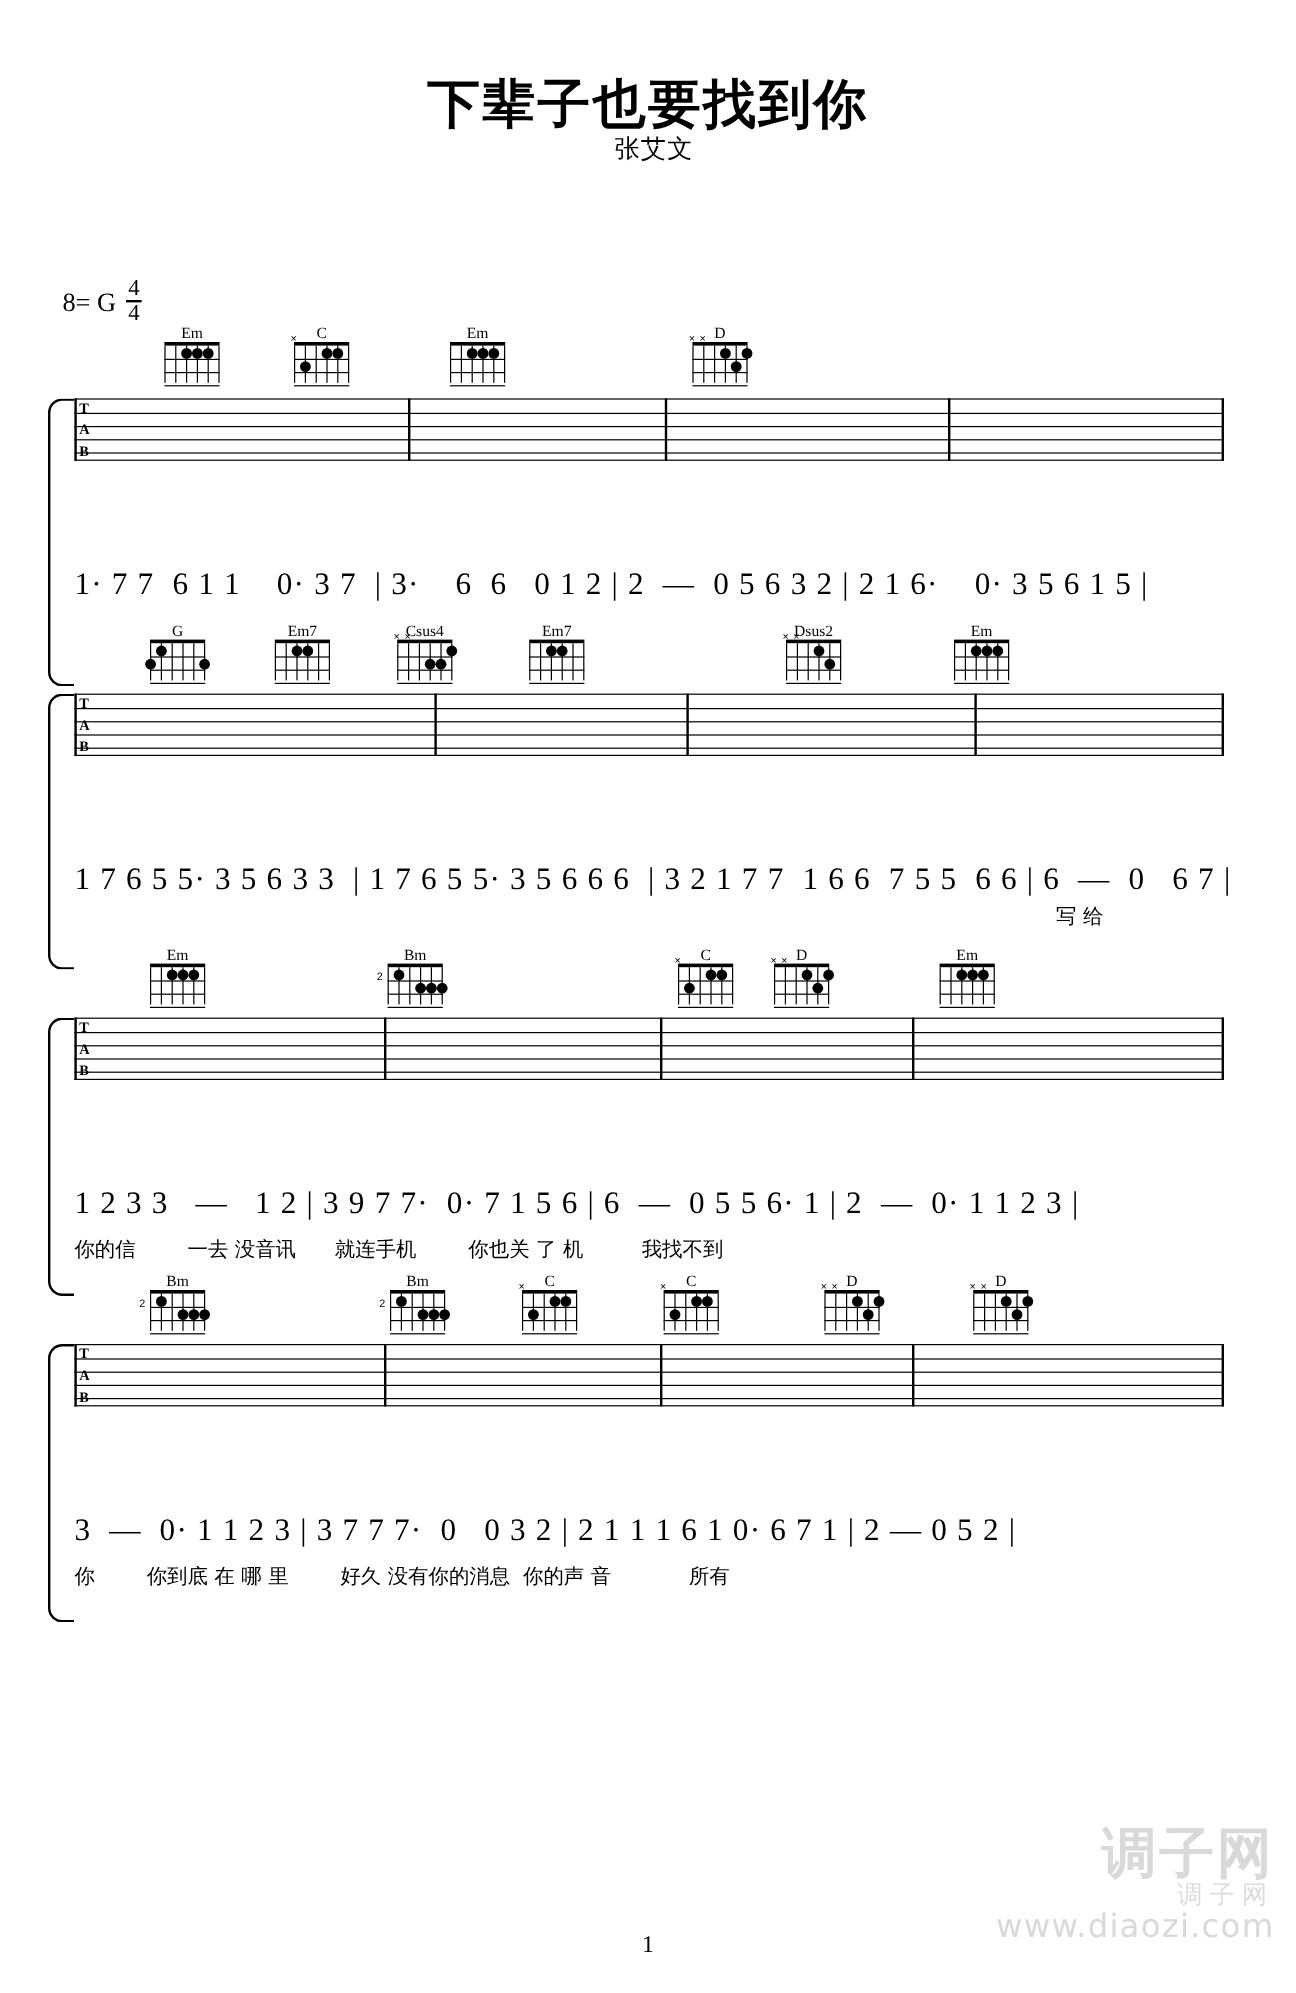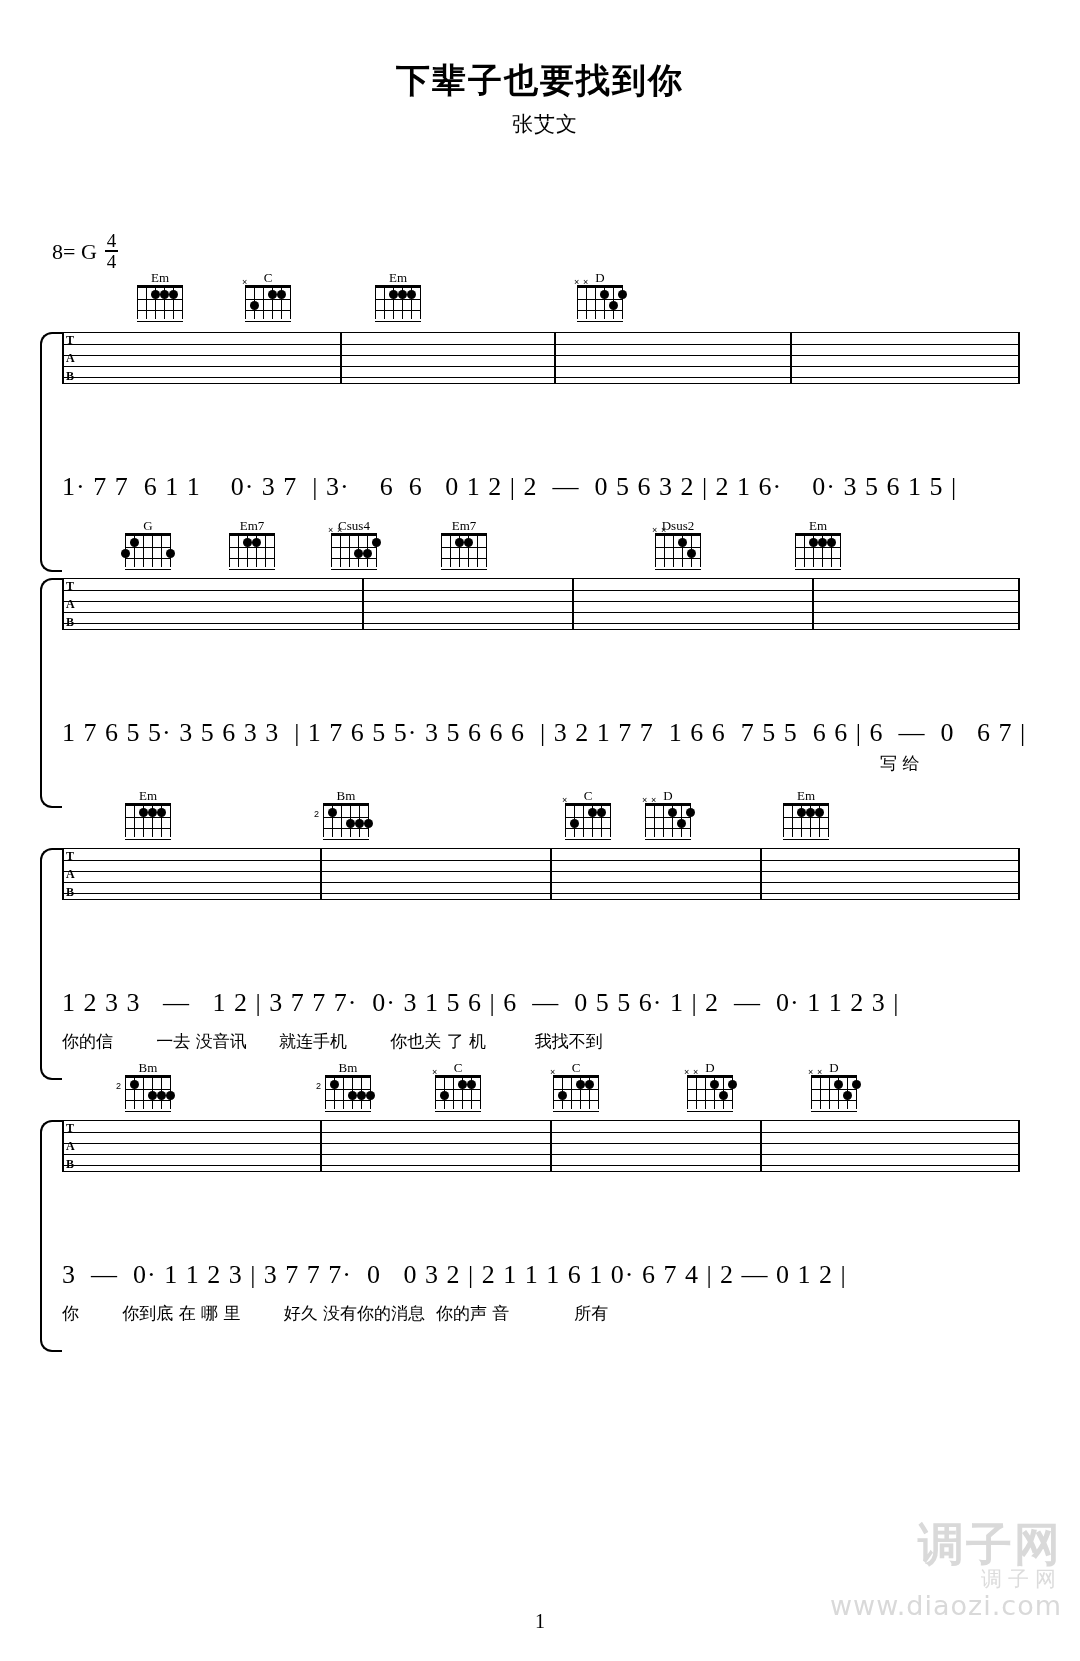--- a/index.html
+++ b/index.html
@@ -25,7 +25,7 @@
     text-align: center;
     font-family: "DejaVu Sans", sans-serif;
     font-weight: bold;
-    font-size: 34px;
+    font-size: 44px;
     letter-spacing: 2px;
   }
   .sheet-composer {

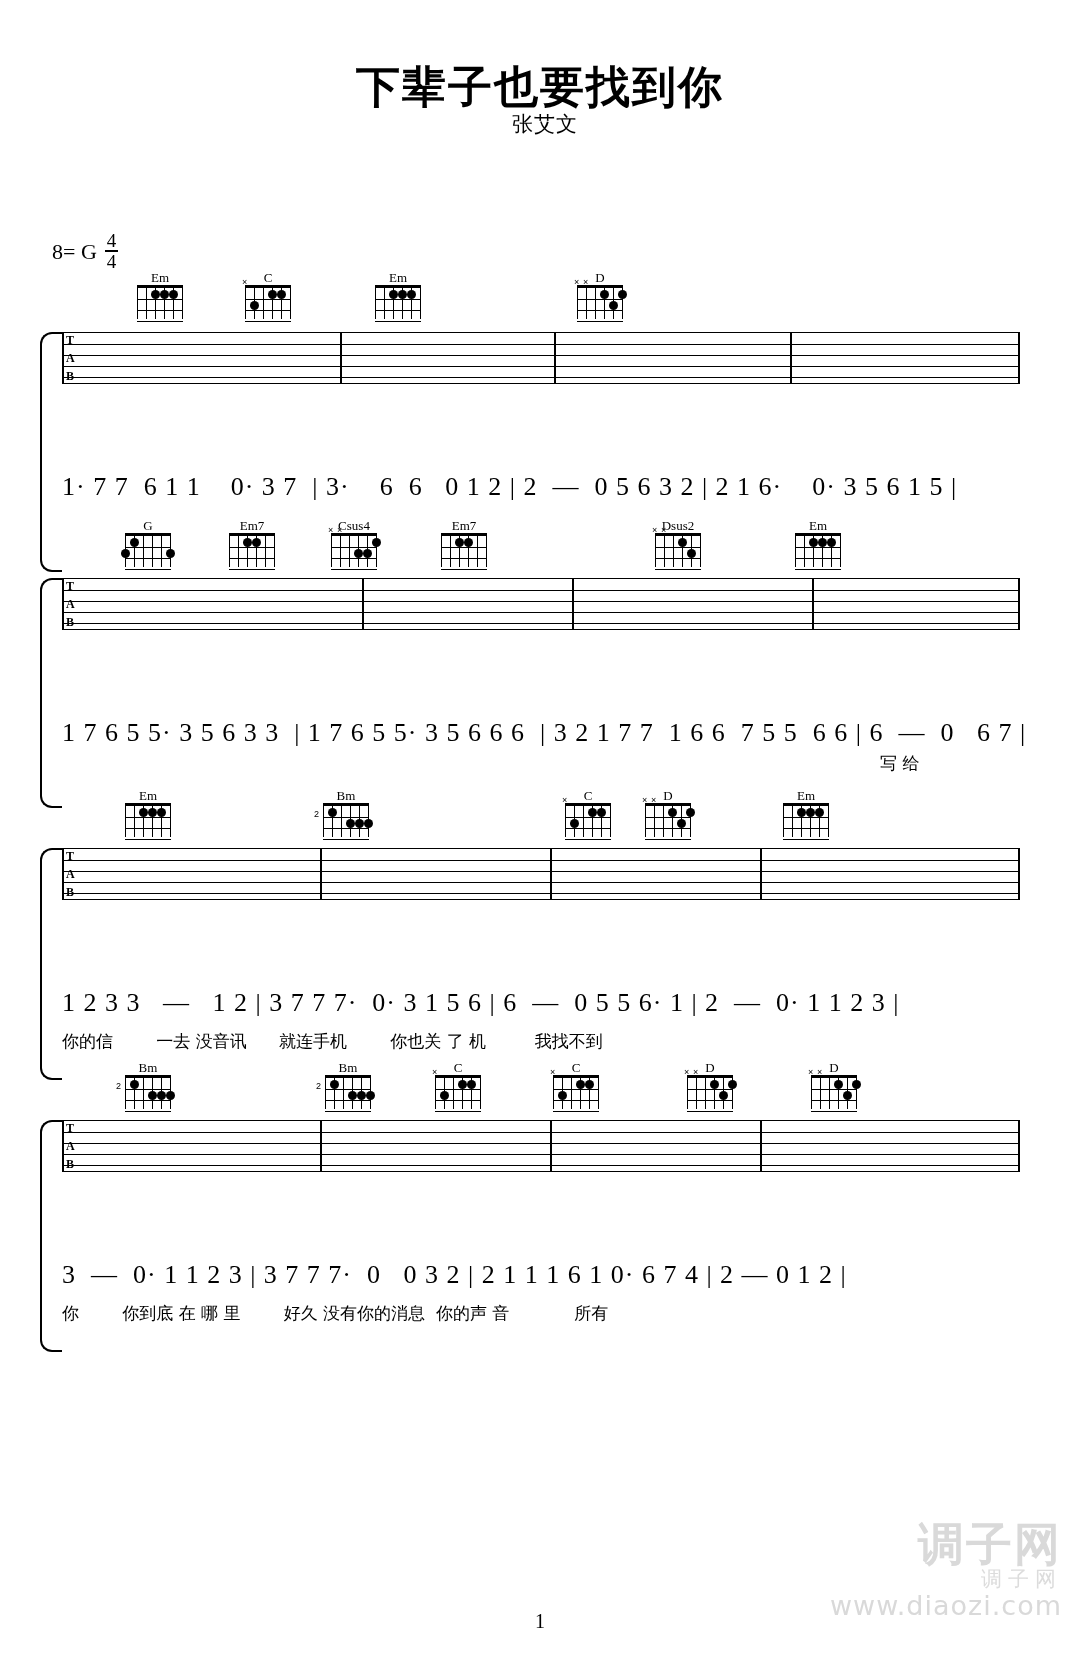--- a/index.html
+++ b/index.html
@@ -582,7 +582,7 @@
   <div class="tabletter" style="top:78px;">A</div>
   <div class="tabletter" style="top:96px;">B</div>
 
-  <div class="jianpu" style="top:198px;">1 2 3 3   —   1 2 | 3 7 7 7·  0· 3 1 5 6 | 6  —  0 5 5 6· 1 | 2  —  0· 1 1 2 3 |</div>
+  <div class="jianpu" style="top:198px;">1 2 3 3   —   1 2 | 3 9 7 7·  0· 7 1 5 6 | 6  —  0 5 5 6· 1 | 2  —  0· 1 1 2 3 |</div>
   <div class="lyrics" style="top:240px;">你的信        一去 没音讯      就连手机        你也关 了 机         我找不到</div>
 </div>
 

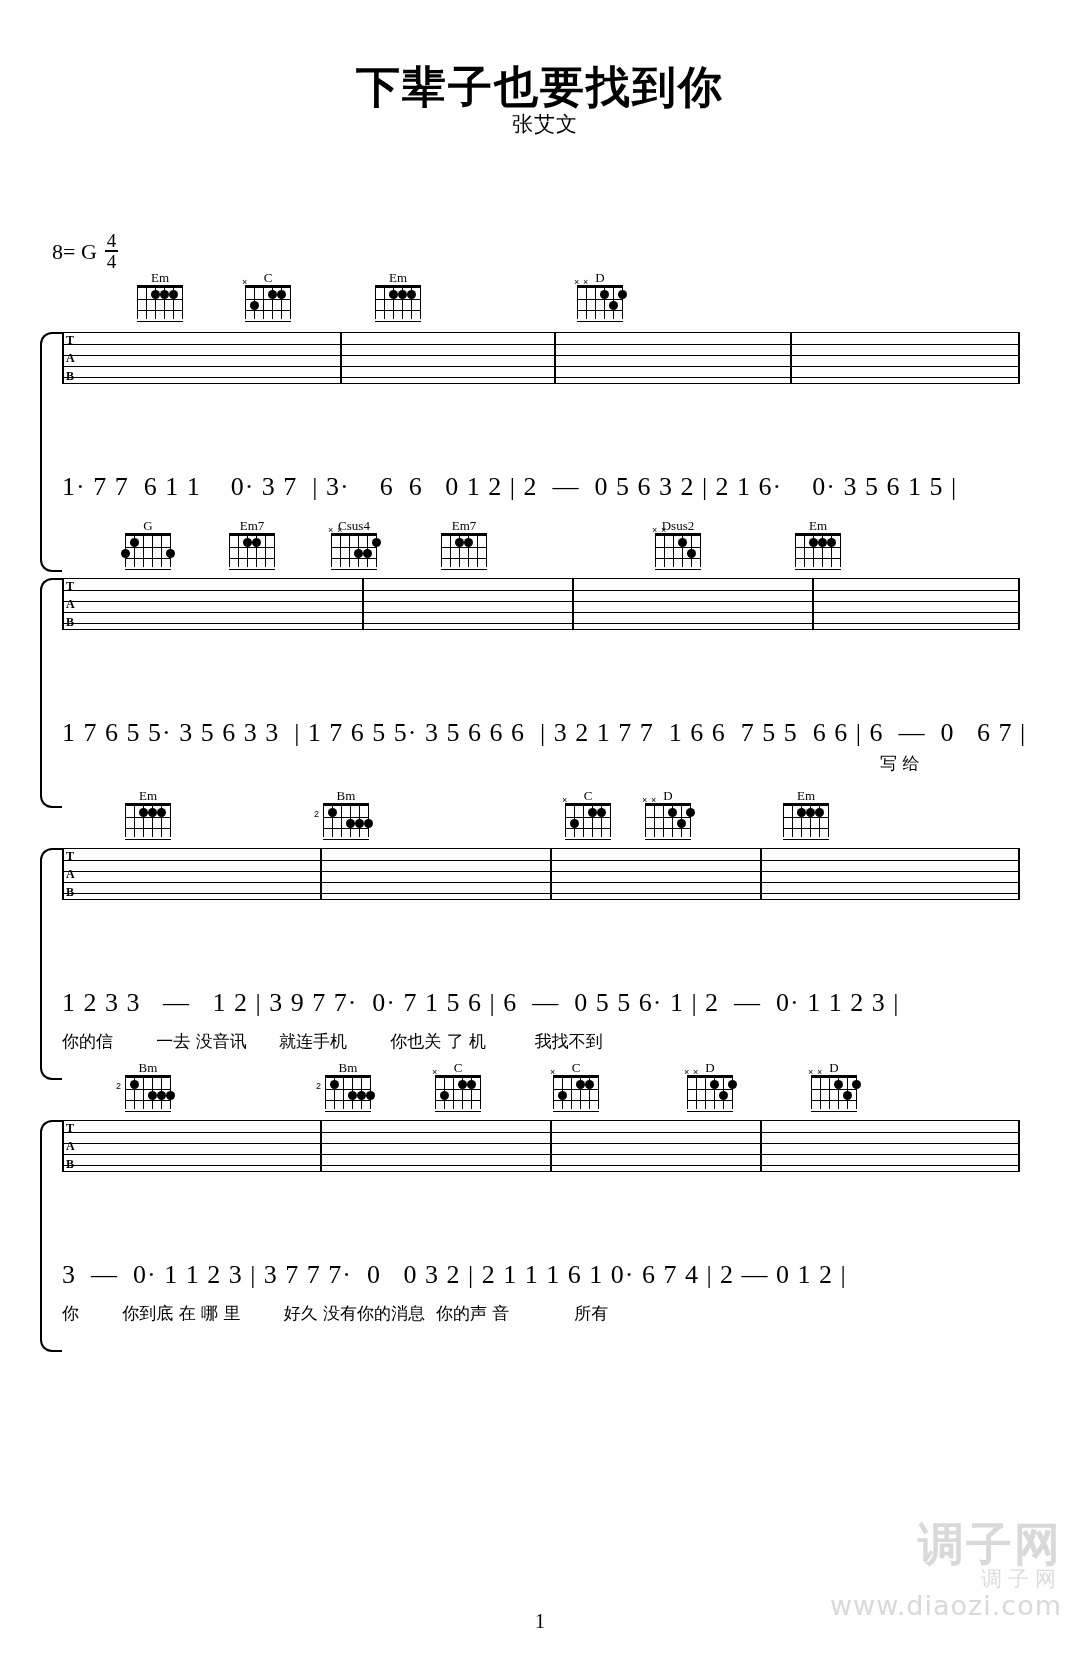--- a/index.html
+++ b/index.html
@@ -718,7 +718,7 @@
   <div class="tabletter" style="top:78px;">A</div>
   <div class="tabletter" style="top:96px;">B</div>
 
-  <div class="jianpu" style="top:198px;">3  —  0· 1 1 2 3 | 3 7 7 7·  0   0 3 2 | 2 1 1 1 6 1 0· 6 7 4 | 2 — 0 1 2 |</div>
+  <div class="jianpu" style="top:198px;">3  —  0· 1 1 2 3 | 3 7 7 7·  0   0 3 2 | 2 1 1 1 6 1 0· 6 7 1 | 2 — 0 5 2 |</div>
   <div class="lyrics" style="top:240px;">你        你到底 在 哪 里        好久 没有你的消息  你的声 音            所有</div>
 </div>
 

